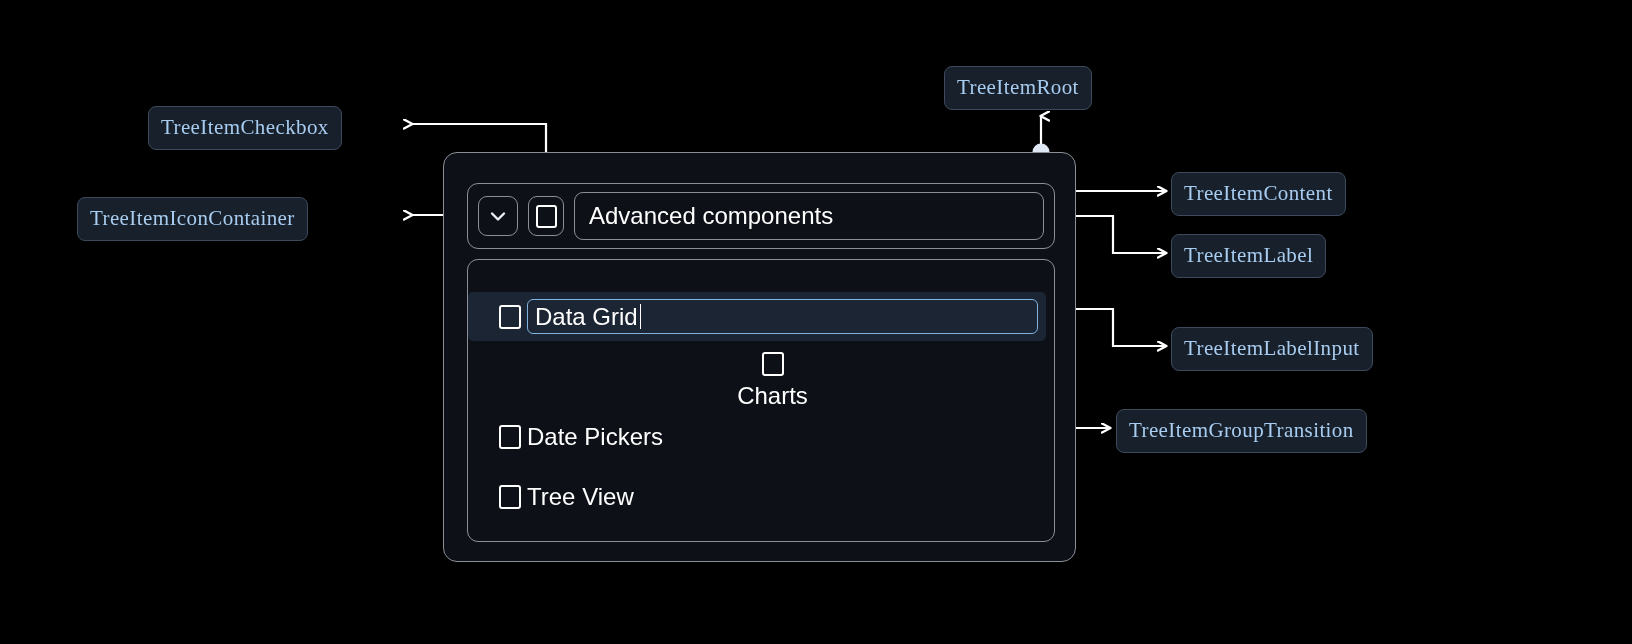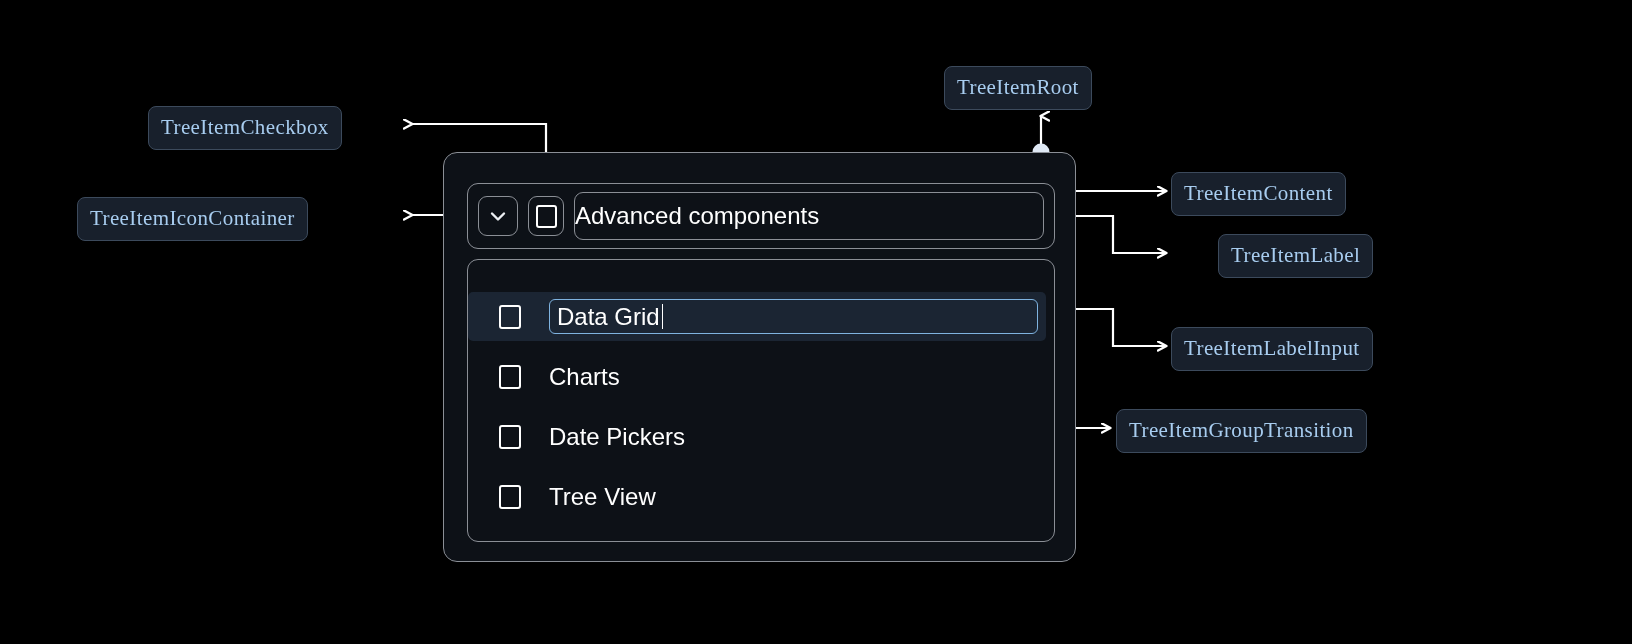--- a/index.html
+++ b/index.html
@@ -76,6 +76,7 @@
     border: 1px solid #8b8f96;
     border-radius: 9px;
     display: flex; align-items: center;
+    padding-left: 14px;
     color: #ffffff;
     font-size: 24px;
   }

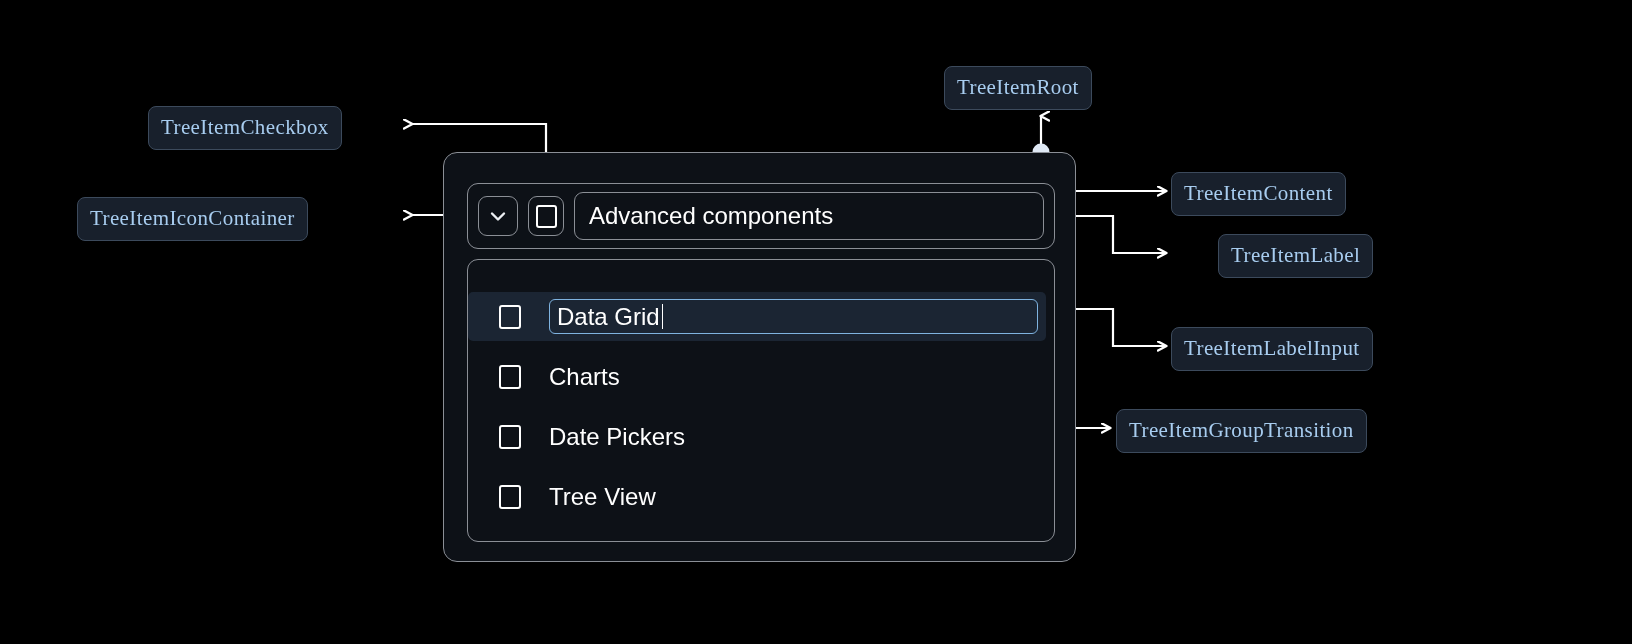--- a/index.html
+++ b/index.html
@@ -191,7 +191,7 @@
 
   <div class="chip" style="left:1171px; top:172px;">TreeItemContent</div>
 
-  <div class="chip" style="left:1218px; top:234px;">TreeItemLabel</div>
+  <div class="chip" style="left:1171px; top:234px;">TreeItemLabel</div>
 
   <div class="chip" style="left:1116px; top:409px;">TreeItemGroupTransition</div>
 

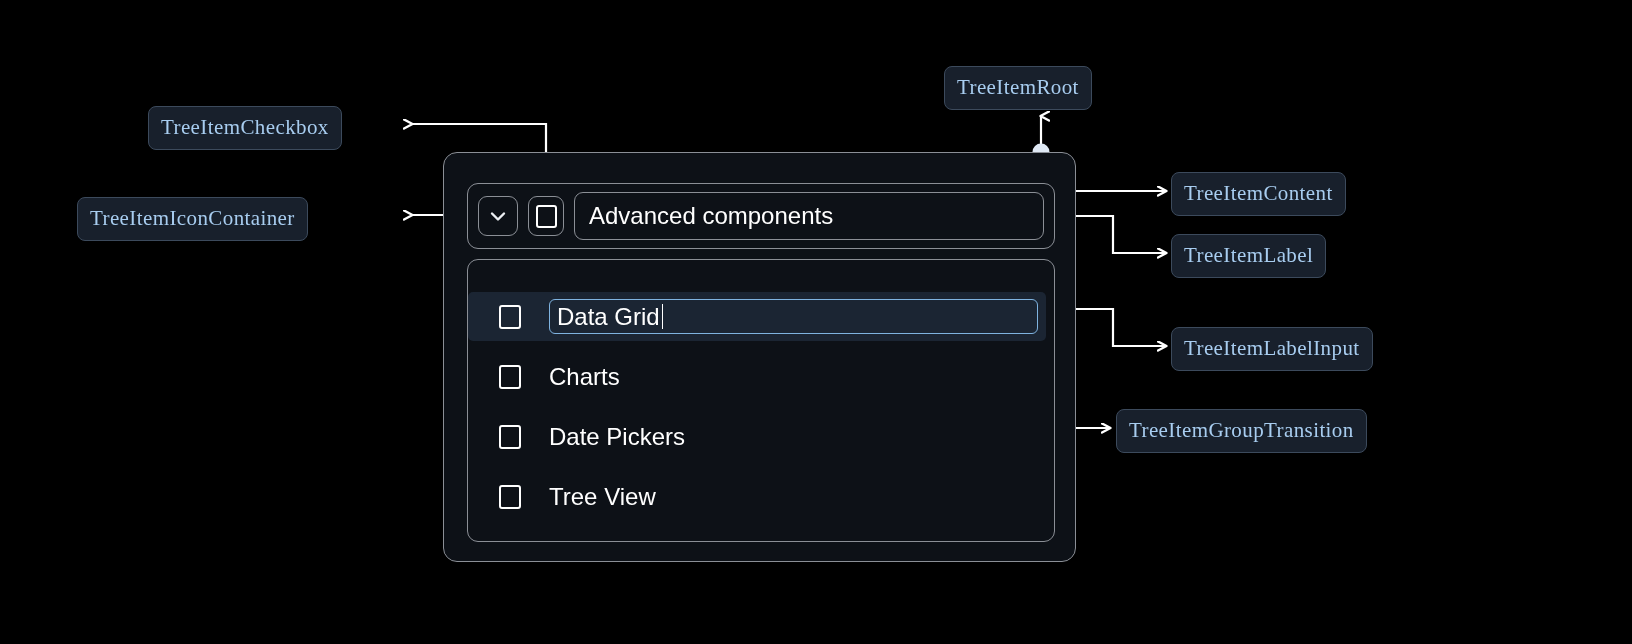--- a/index.html
+++ b/index.html
@@ -95,7 +95,7 @@
     left: 31px;
     width: 547px; height: 49px;
     display: flex; align-items: center;
-    gap: 28px;
+    gap: 6px;
   }
   .row.selected {
     left: 0px; width: 578px;

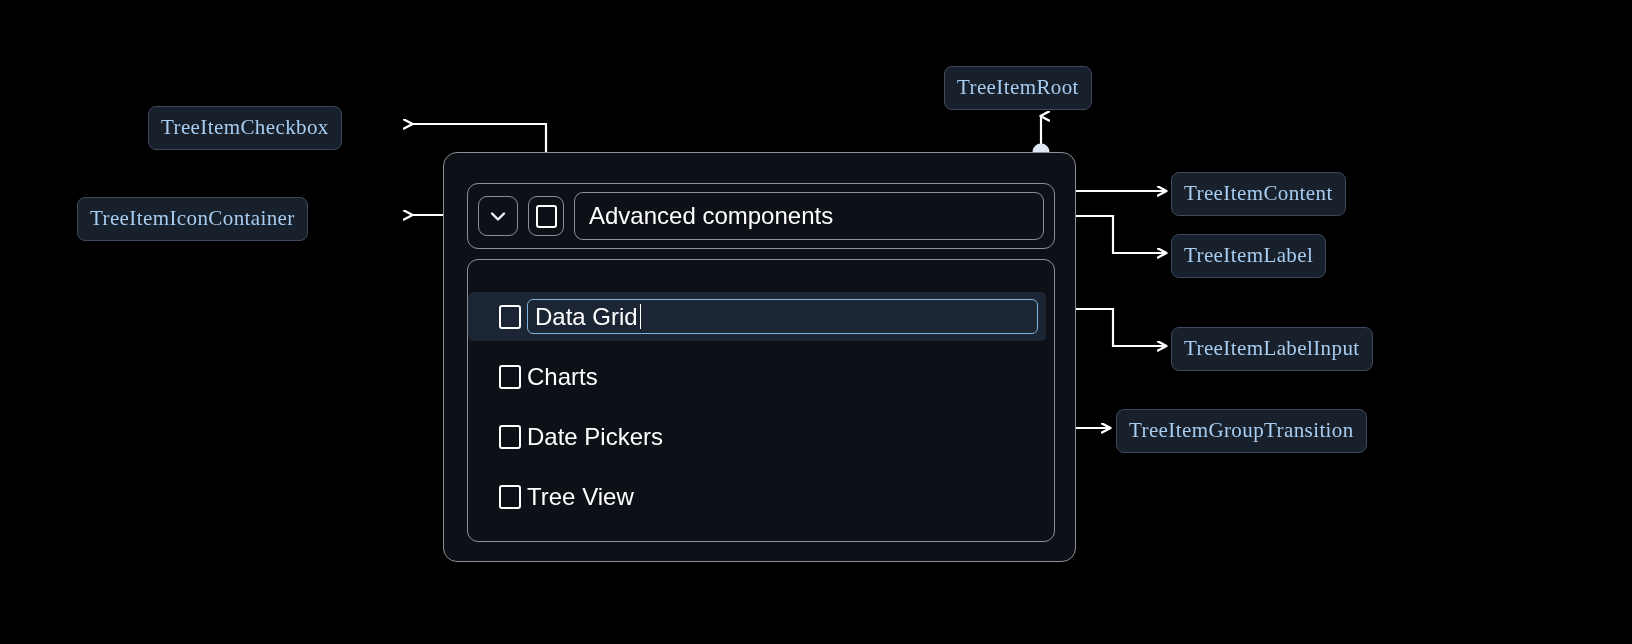--- a/index.html
+++ b/index.html
@@ -228,7 +228,7 @@
         </span>
       </div>
 
-      <div class="row" style="top:92px;">
+      <div class="row" style="top:92px;flex-direction:column;">
         <span class="row-cb"></span>
         <span class="row-label">Charts</span>
       </div>

